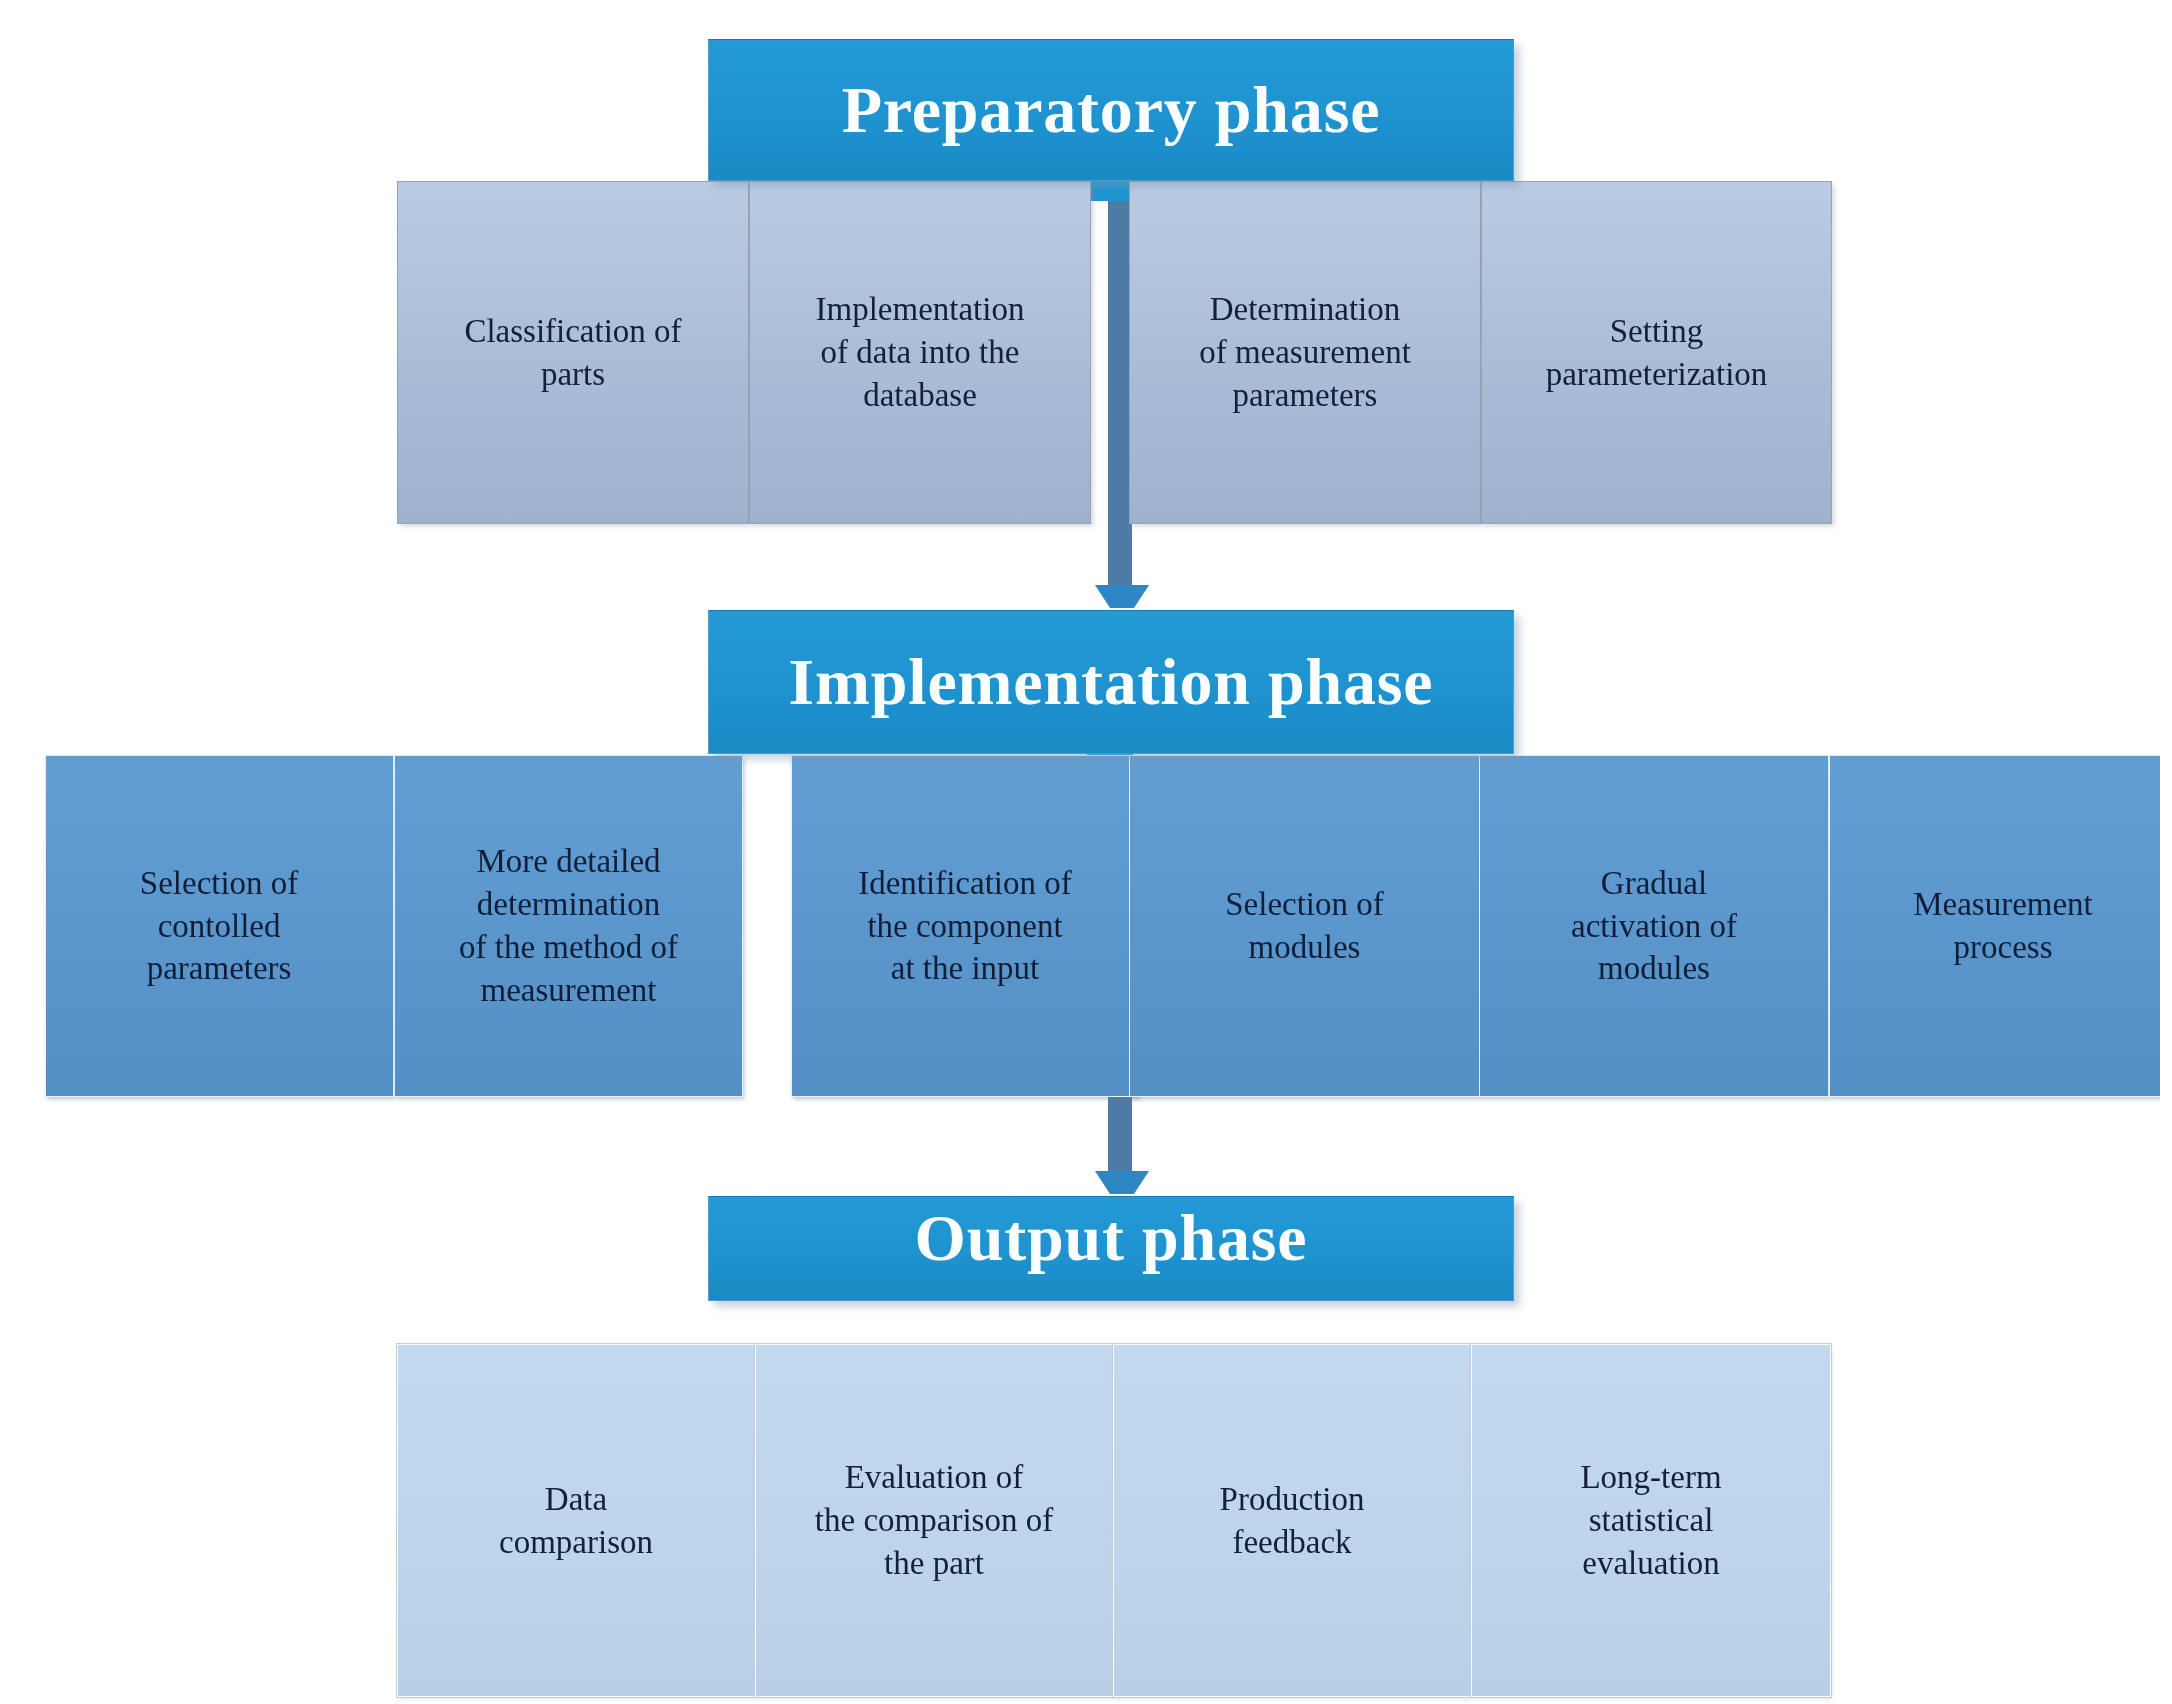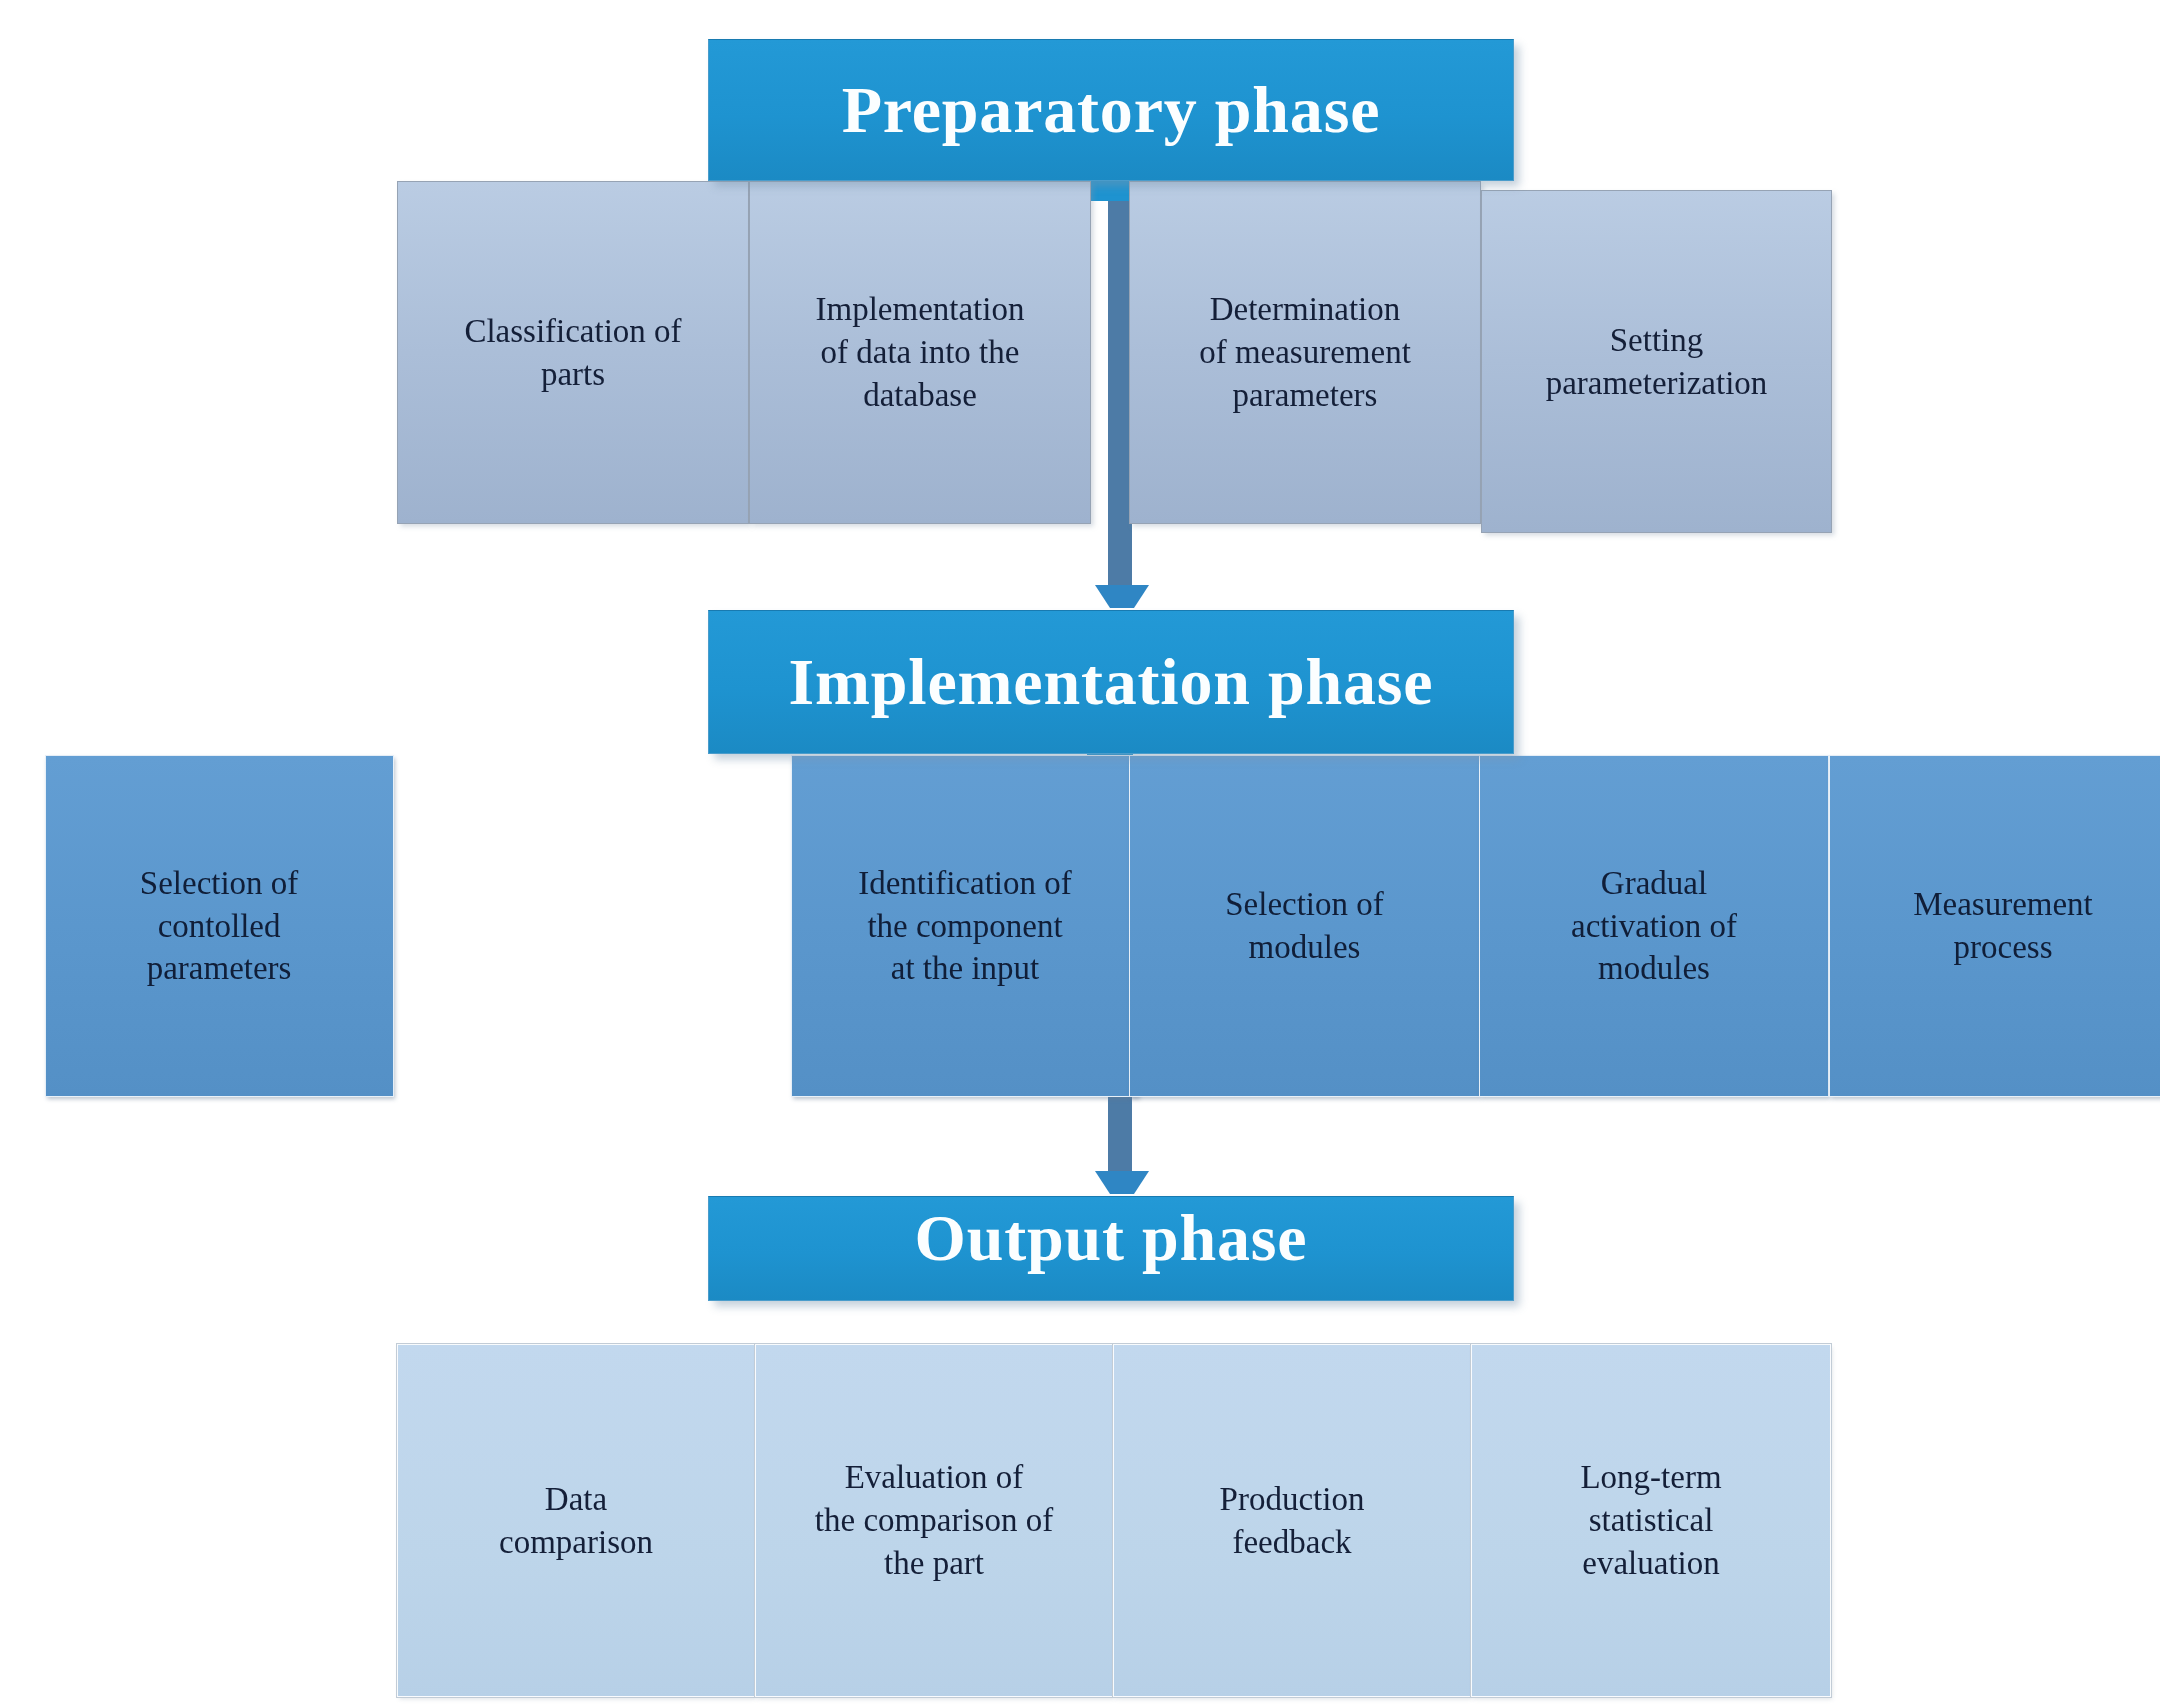--- a/index.html
+++ b/index.html
@@ -80,7 +80,7 @@
   #r1b1 { left:373px;  width:352px; }
   #r1b2 { left:725px;  width:342px; }
   #r1b3 { left:1105px; width:352px; }
-  #r1b4 { left:1457px; width:351px;margin-top:9px; }
+  #r1b4 { left:1457px; width:351px; }
 
   .row2 {
     top:731px; height:342px;

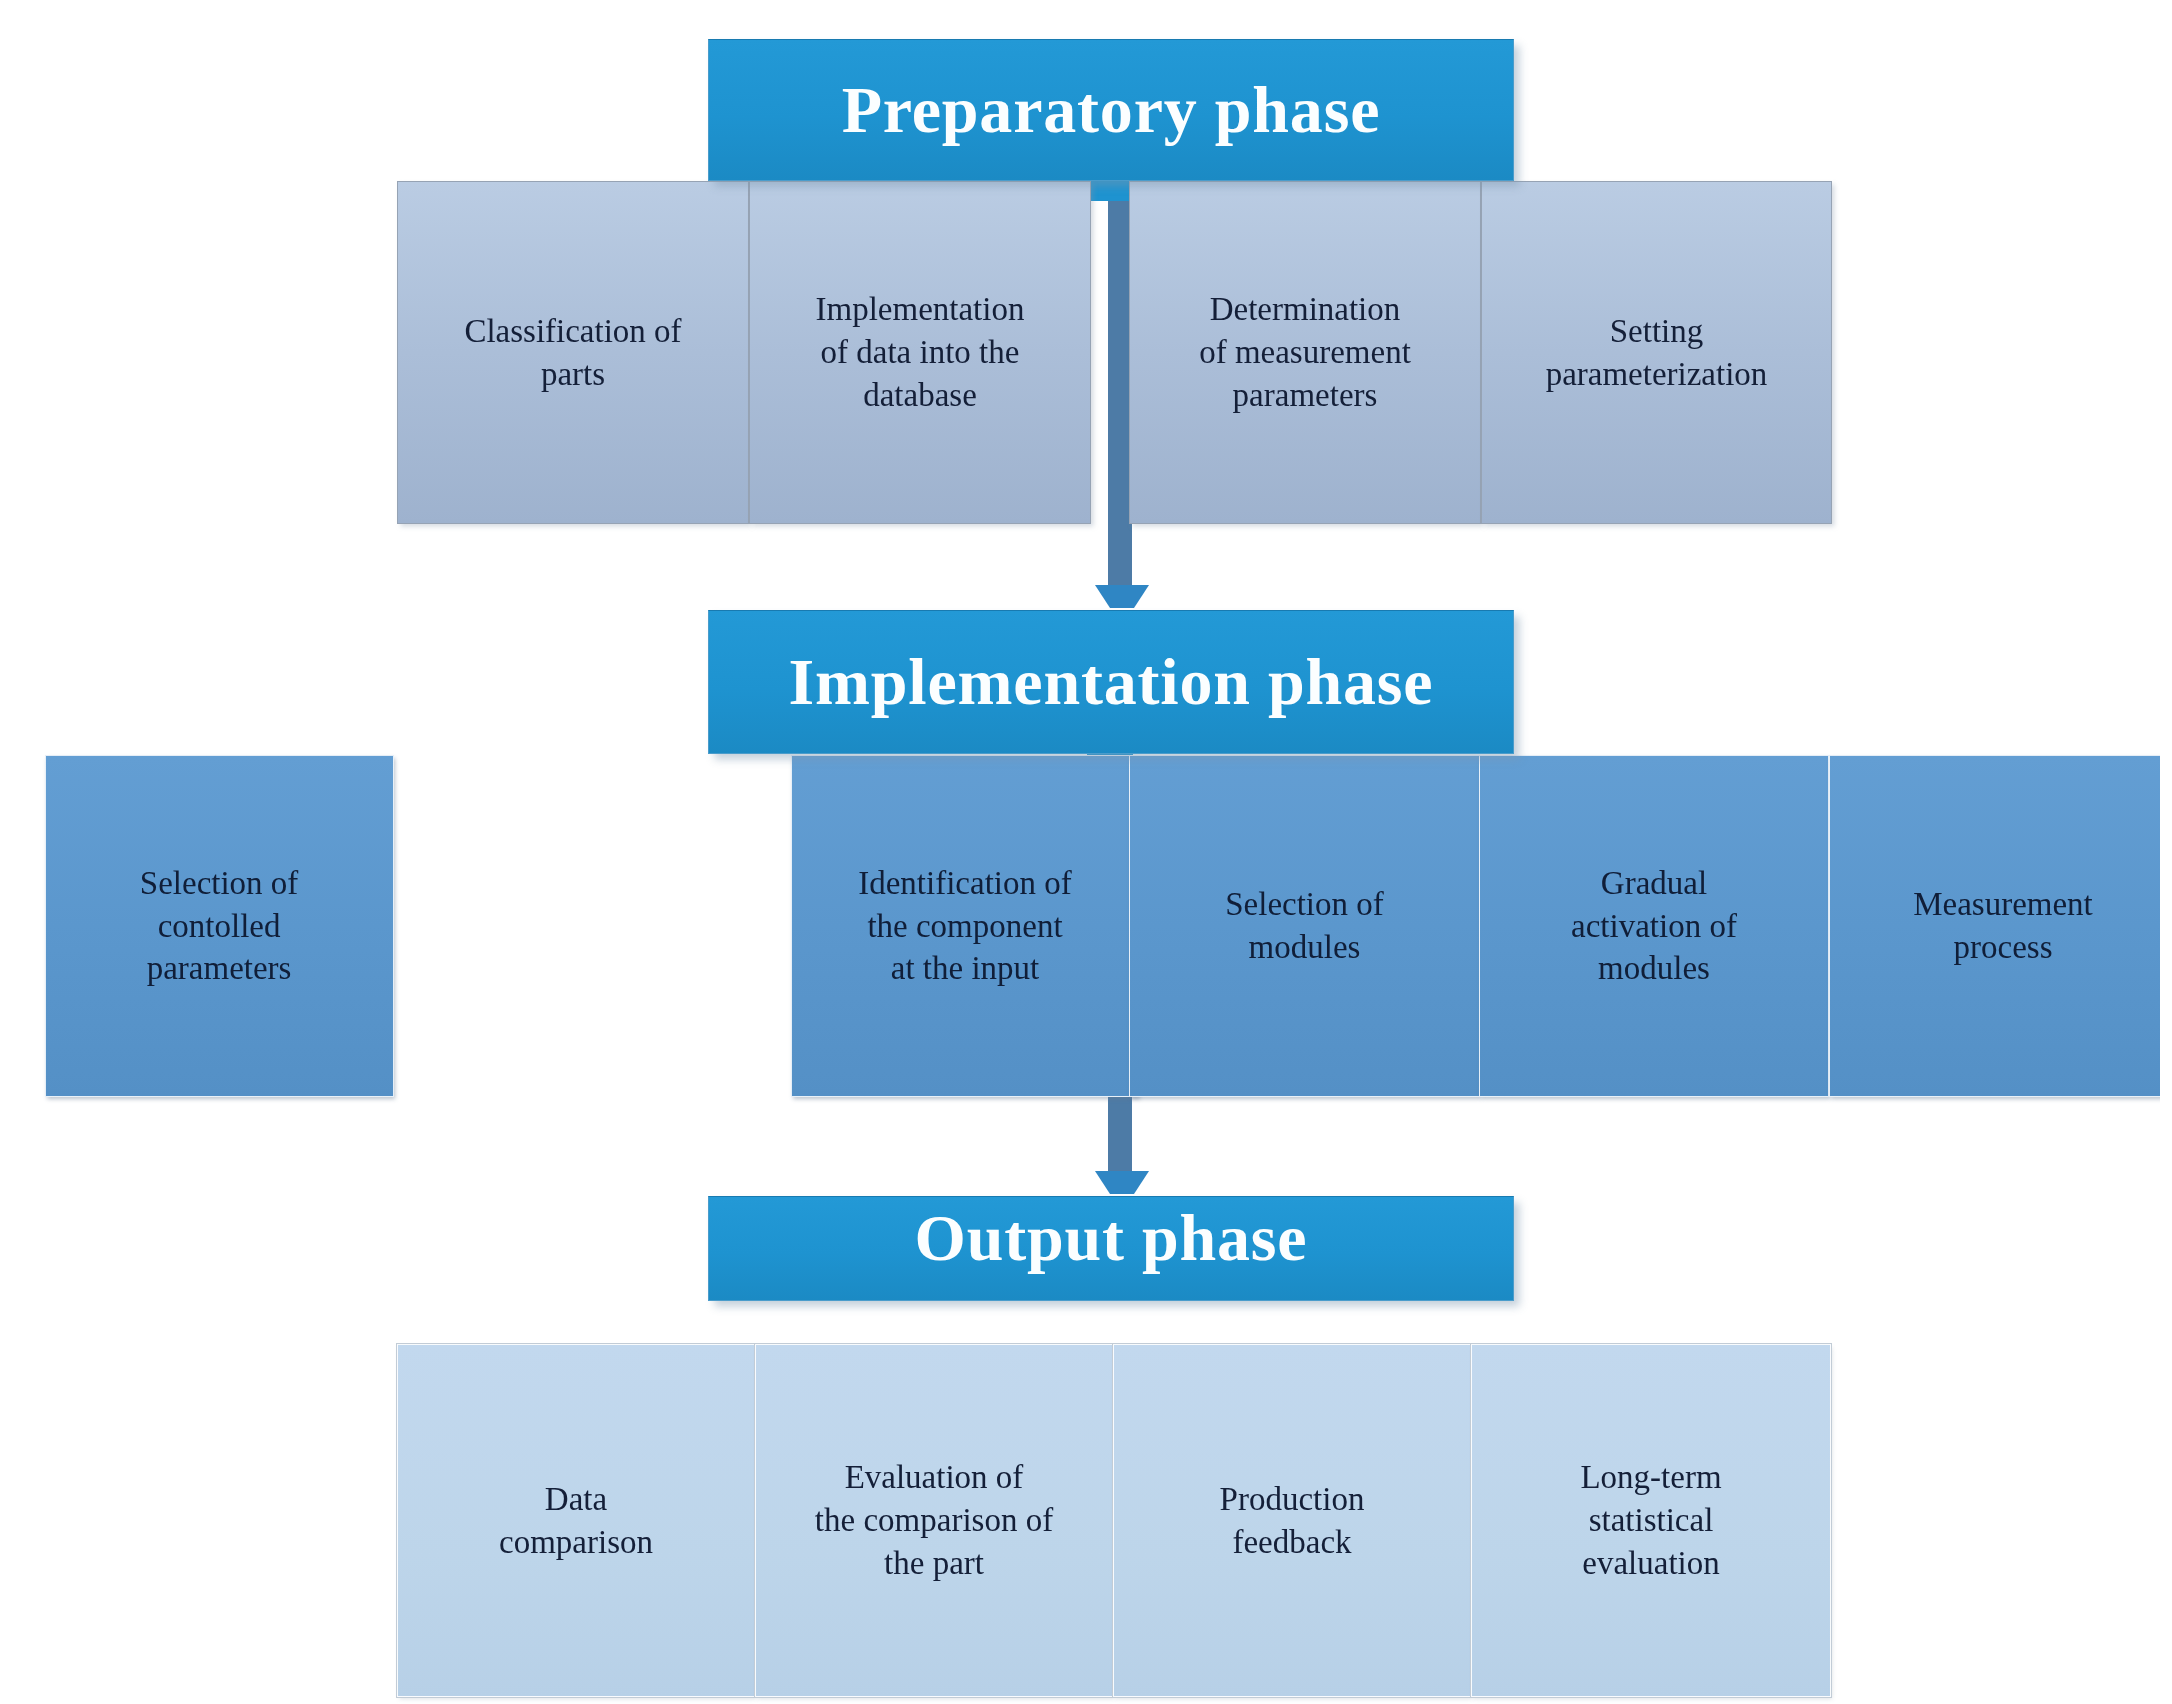--- a/index.html
+++ b/index.html
@@ -141,6 +141,10 @@
   <div class="box row2" id="r2b1">Selection of
 contolled
 parameters</div>
+  <div class="box row2" id="r2b2">More detailed
+determination
+of the method of
+measurement</div>
   <div class="box row2" id="r2b3">Identification of
 the component
 at the input</div>

